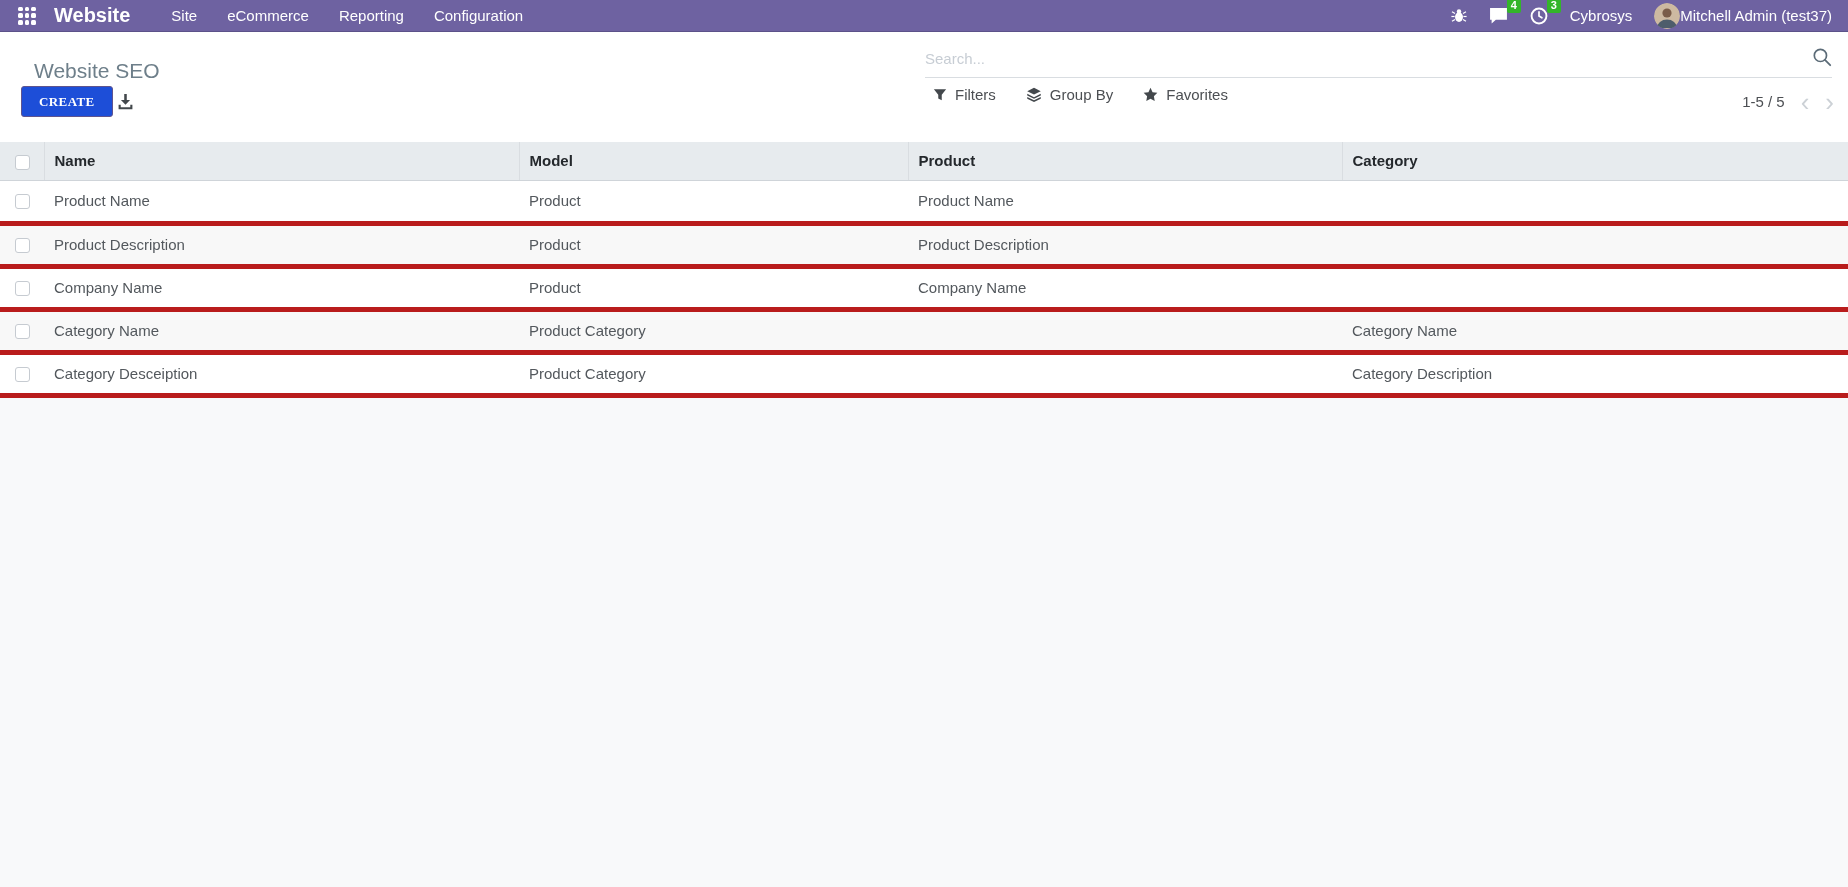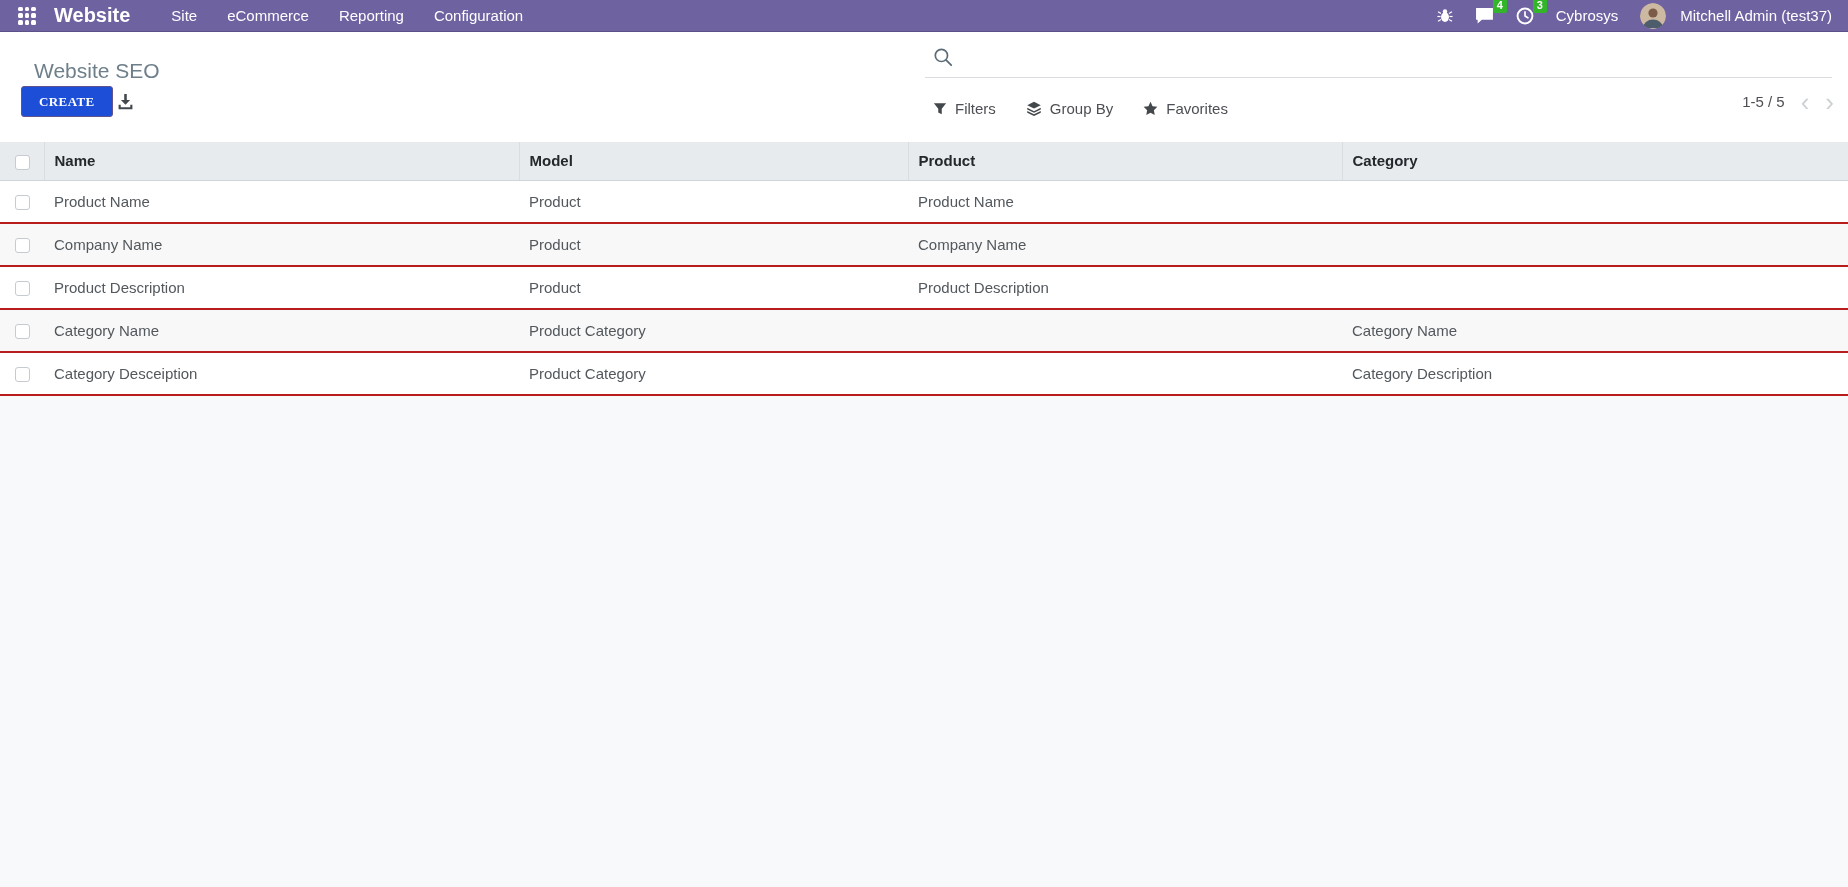--- a/index.html
+++ b/index.html
@@ -64,7 +64,7 @@
     border-radius: 2px;
   }
   .company-name { font-size: 15px; cursor: pointer; }
-  .user-menu { display: flex; align-items: center; gap: 14px; cursor: pointer; }
+  .user-menu { display: flex; align-items: center; gap: 0; cursor: pointer; }
   .avatar {
     width: 26px; height: 26px;
     border-radius: 50%;

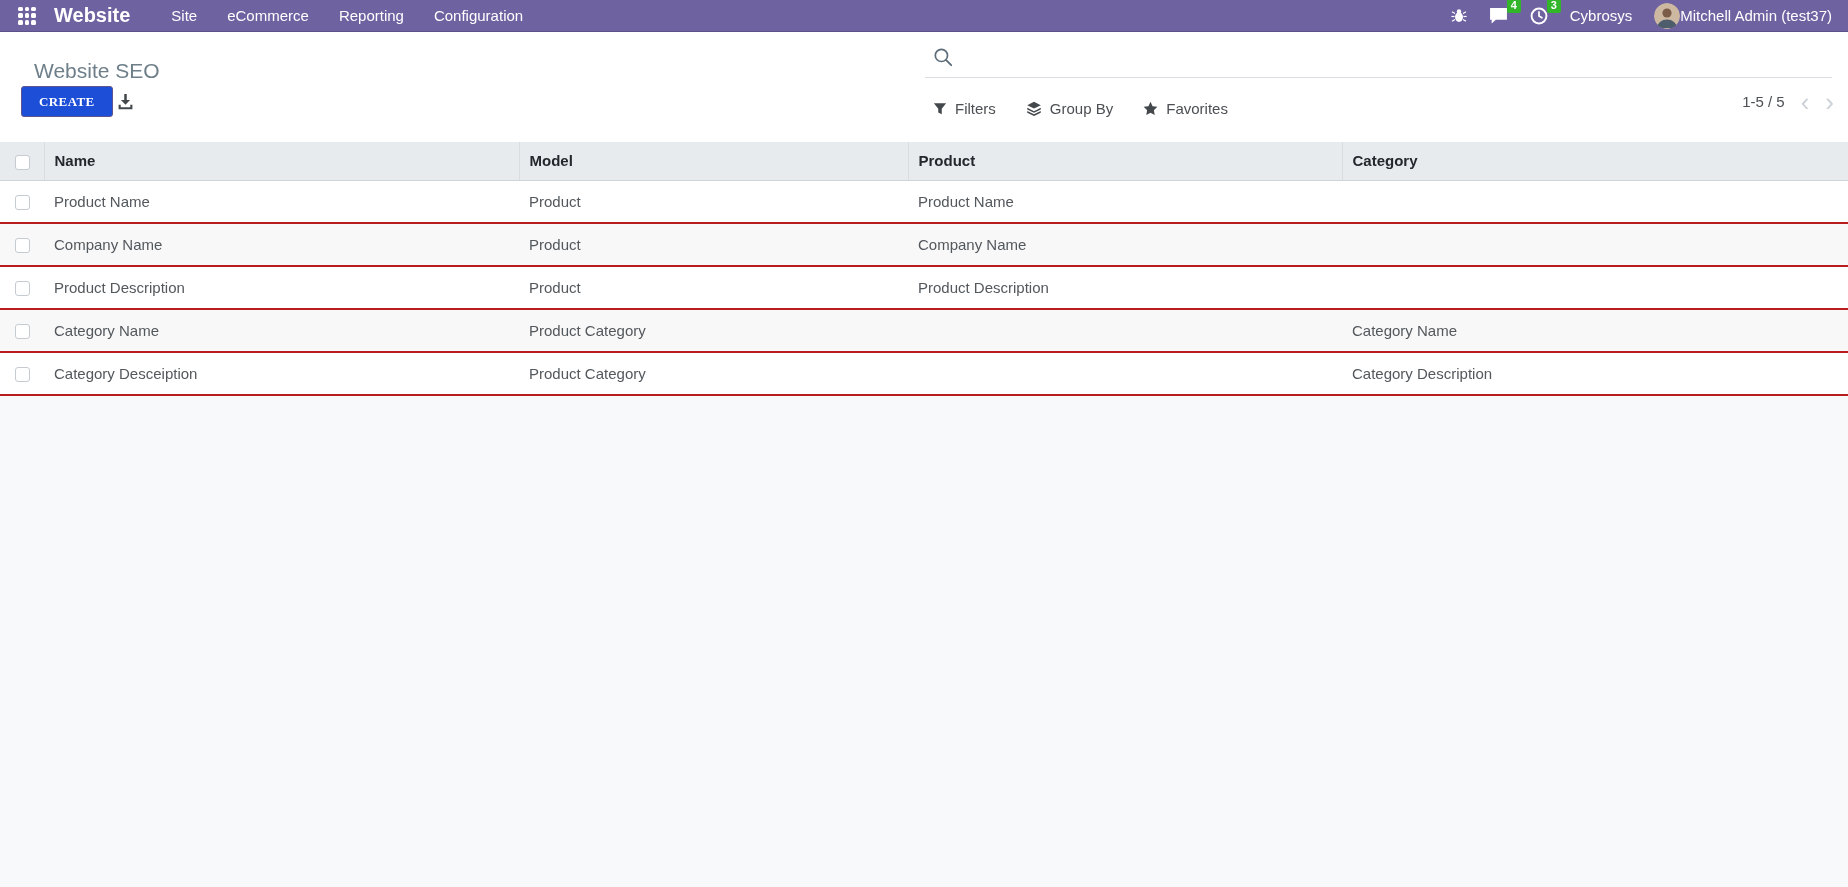--- a/index.html
+++ b/index.html
@@ -277,6 +277,7 @@
   <h1 class="page-title">Website SEO</h1>
 
   <div class="searchbar">
+    <input class="search-input" type="text" placeholder="Search..." style="">
     <span class="search-icon">
       <svg width="20" height="20" viewBox="0 0 19 19">
         <circle cx="8" cy="8" r="5.8" fill="none" stroke="#5b6b77" stroke-width="1.6"></circle>

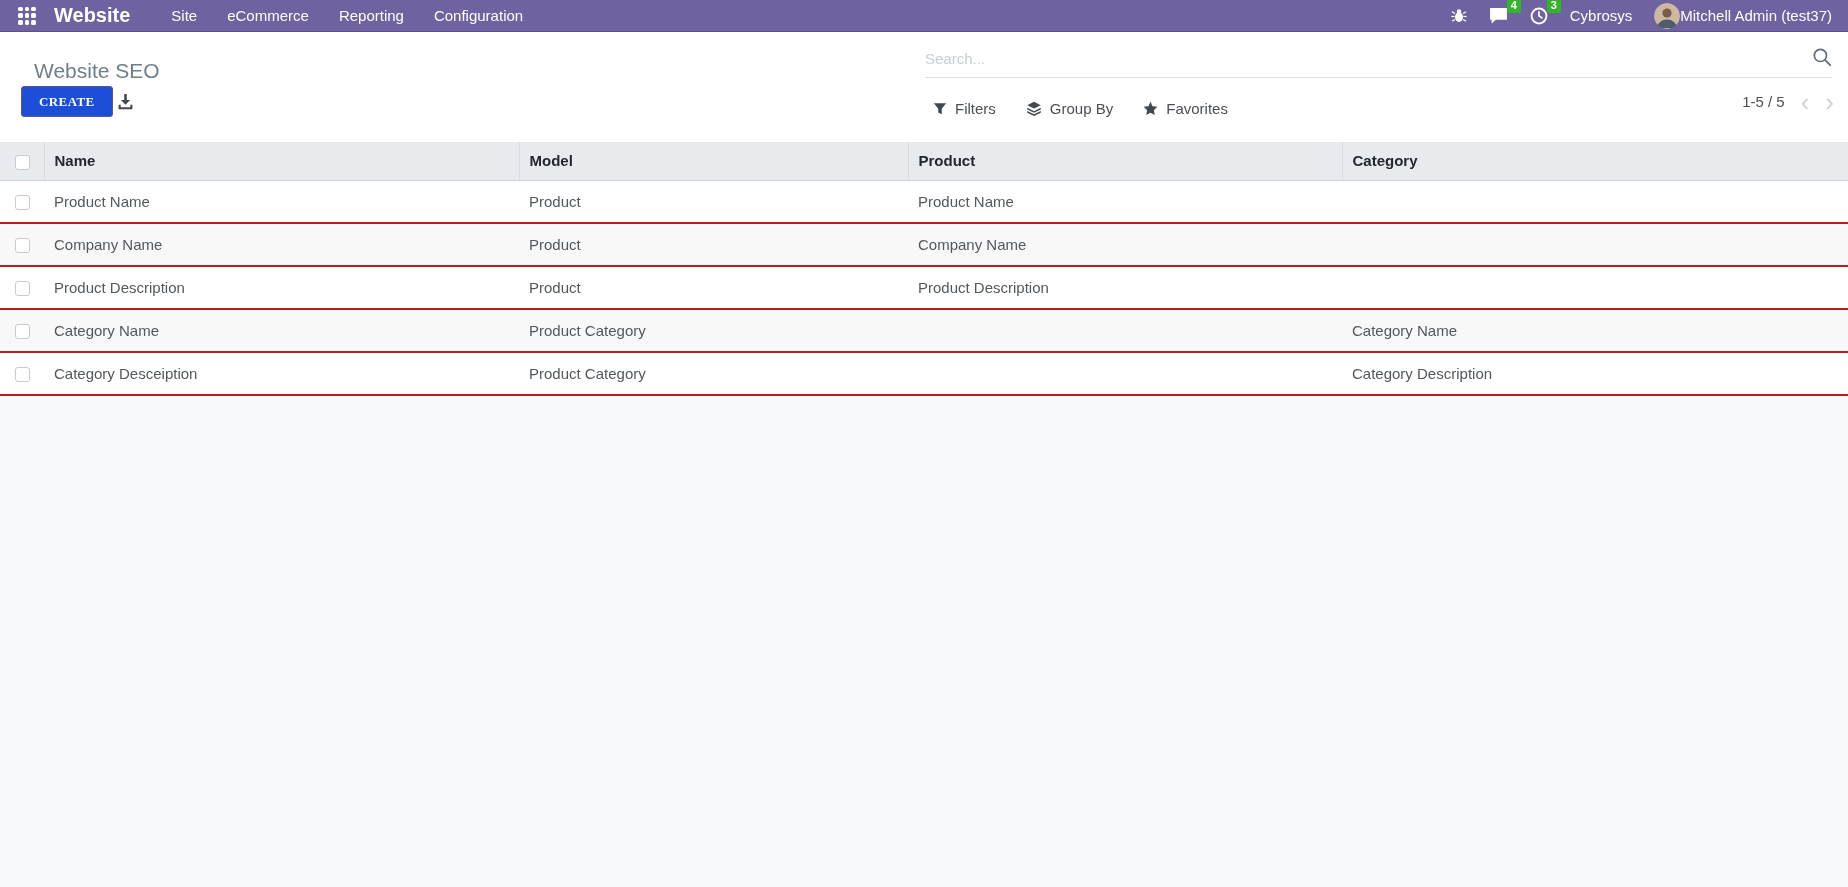--- a/index.html
+++ b/index.html
@@ -133,7 +133,7 @@
     left: 933px; top: 54px;
     height: 31px;
     display: flex;
-    align-items: flex-end;
+    align-items: flex-start;
     gap: 30px;
   }
   .fbtn {

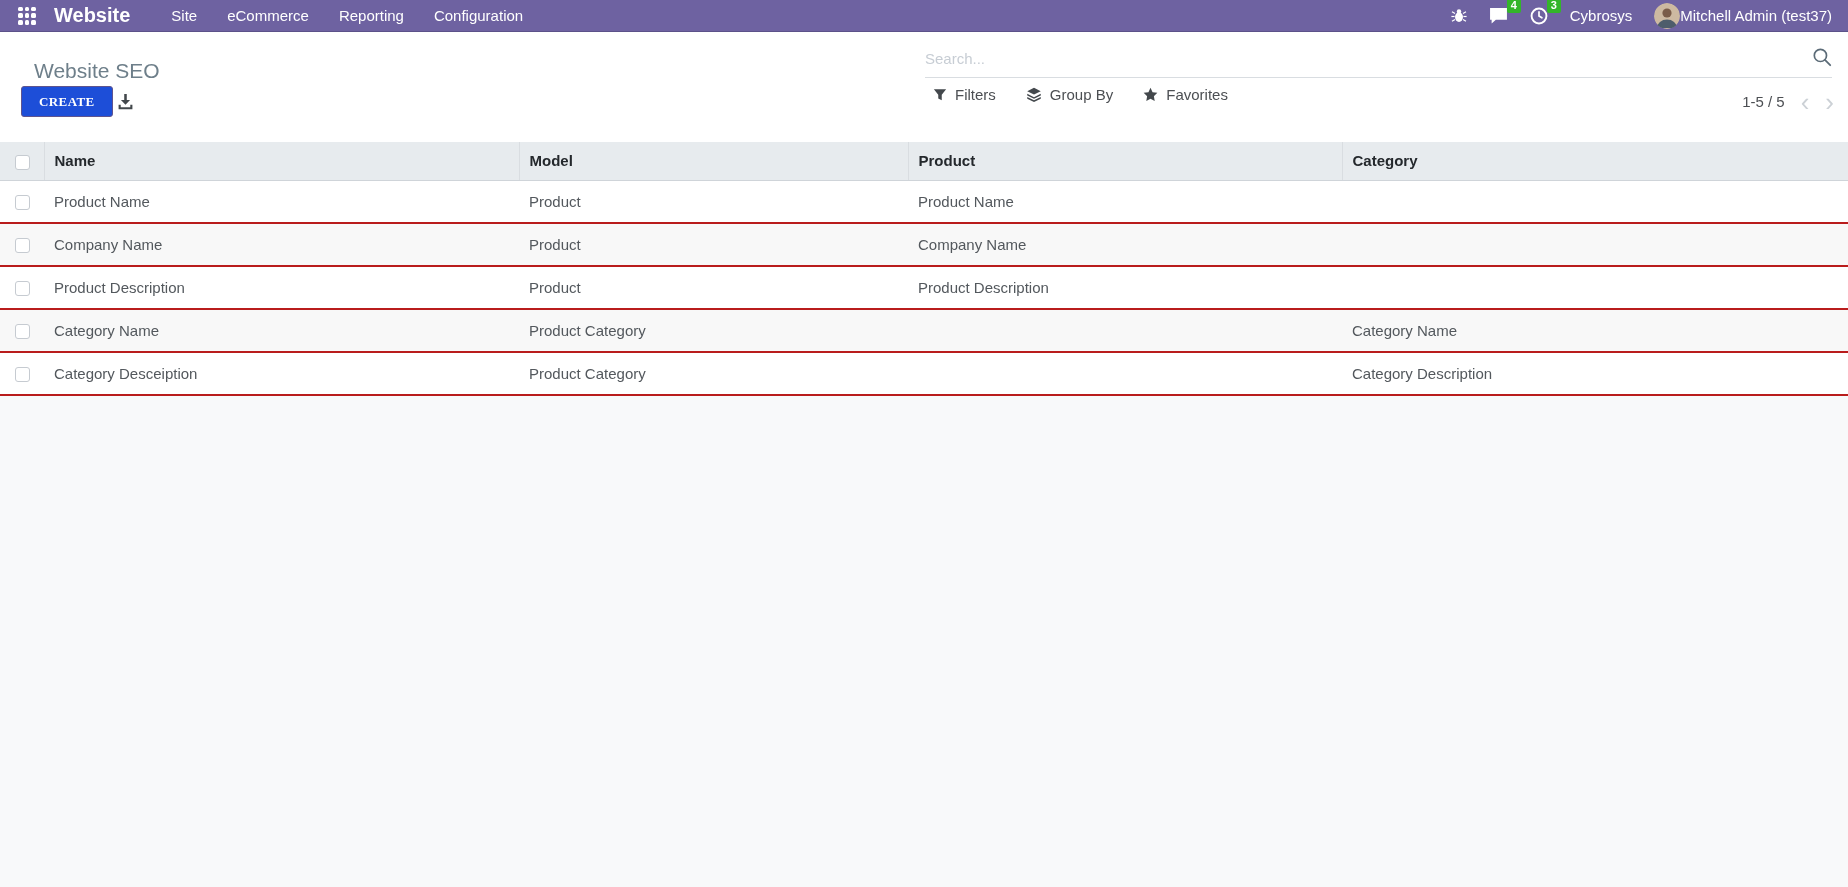--- a/index.html
+++ b/index.html
@@ -188,7 +188,7 @@
   .listview tbody td {
     height: 43px;
     padding: 0 10px;
-    border-bottom: 2px solid #b91c1c;
+    border-bottom: 5px solid #b91c1c;
     color: #53585d;
     white-space: nowrap;
     overflow: hidden;

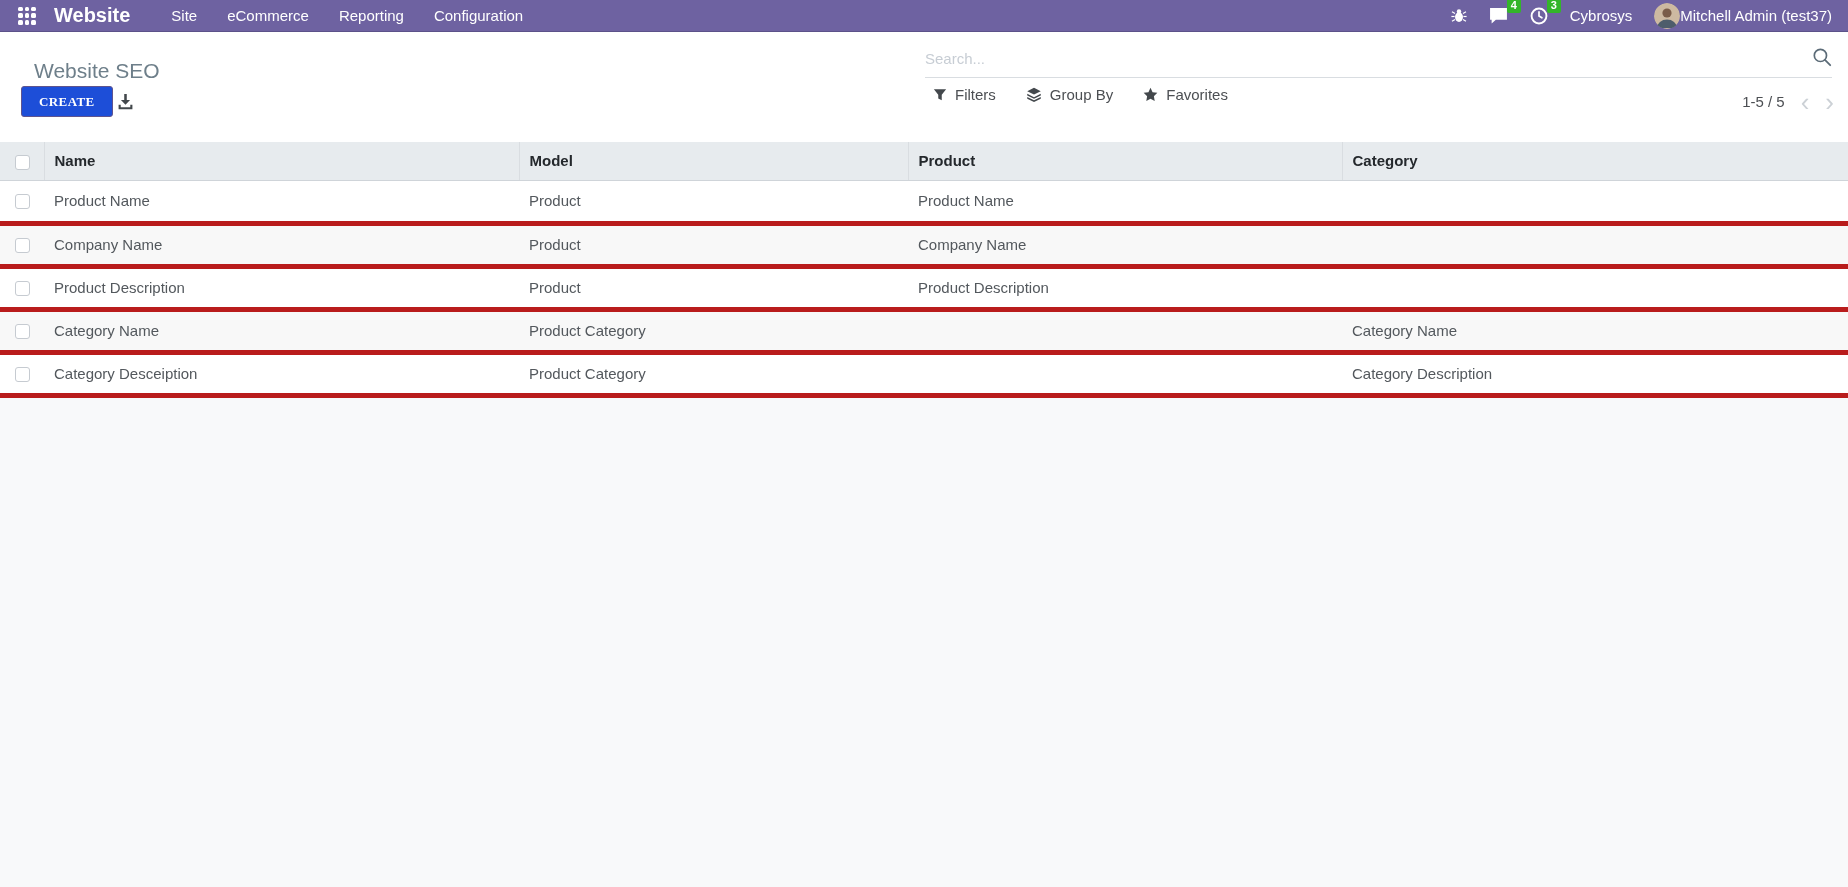--- a/index.html
+++ b/index.html
@@ -354,6 +354,13 @@
     </tr>
     <tr>
       <td class="cb-cell"><input type="checkbox" class="o-check" style=""></td>
+      <td>Product Description</td>
+      <td>Product</td>
+      <td>Product Description</td>
+      <td></td>
+    </tr>
+    <tr>
+      <td class="cb-cell"><input type="checkbox" class="o-check" style=""></td>
       <td>Company Name</td>
       <td>Product</td>
       <td>Company Name</td>
@@ -361,13 +368,6 @@
     </tr>
     <tr>
       <td class="cb-cell"><input type="checkbox" class="o-check" style=""></td>
-      <td>Product Description</td>
-      <td>Product</td>
-      <td>Product Description</td>
-      <td></td>
-    </tr>
-    <tr>
-      <td class="cb-cell"><input type="checkbox" class="o-check" style=""></td>
       <td>Category Name</td>
       <td>Product Category</td>
       <td></td>

